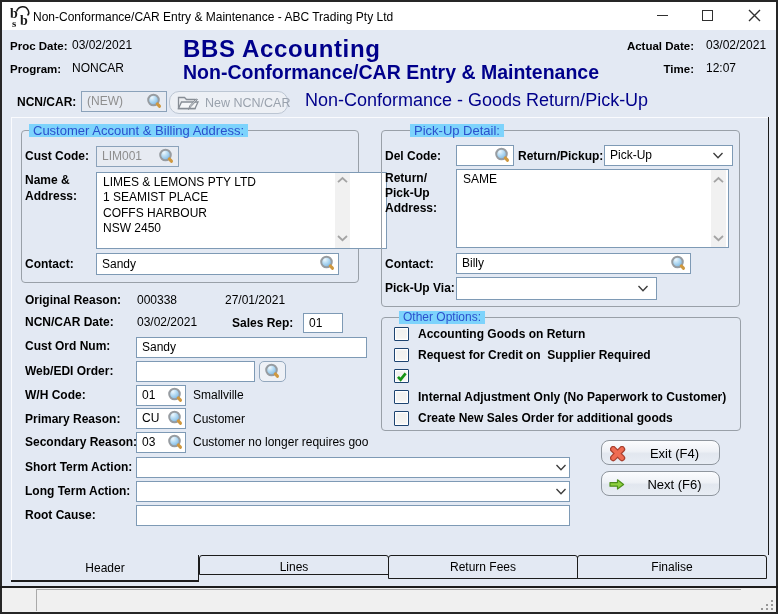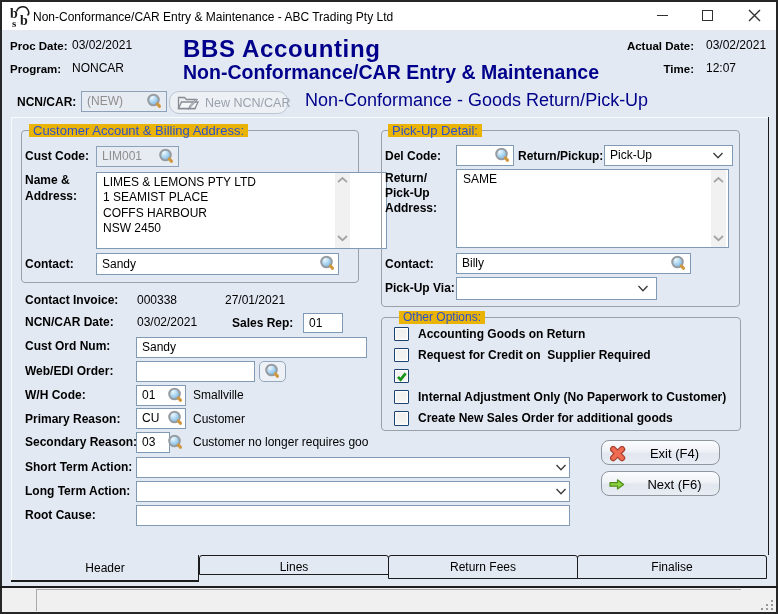--- a/index.html
+++ b/index.html
@@ -10,7 +10,7 @@
 .in{position:absolute;background:#fff;border:1px solid #7e9ab5;font:12px "Liberation Sans",sans-serif;color:#000;line-height:19px;padding:0 0 0 5px;white-space:nowrap;}
 .dis{background:#e7ebf2;color:#8e8e8e;border-color:#8ba2ba;}
 .fs{position:absolute;border:1px solid #99a0a8;border-radius:4px;}
-.lg{position:absolute;font:13px "Liberation Sans",sans-serif;color:#2b50cc;background:#eab308;padding:0 4px;white-space:nowrap;line-height:13px;}
+.lg{position:absolute;font:13px "Liberation Sans",sans-serif;color:#2b50cc;background:#7dd3fc;padding:0 4px;white-space:nowrap;line-height:13px;}
 .cb{position:absolute;width:14.5px;height:14.5px;background:linear-gradient(#eff0ee,#f5f5f3);border:1.7px solid #1d4470;border-radius:1px;box-shadow:inset 0 0 0 1.2px #fff;}
 .sb{position:absolute;width:15px;background:#f1f1f1;}
 .chev{position:absolute;}

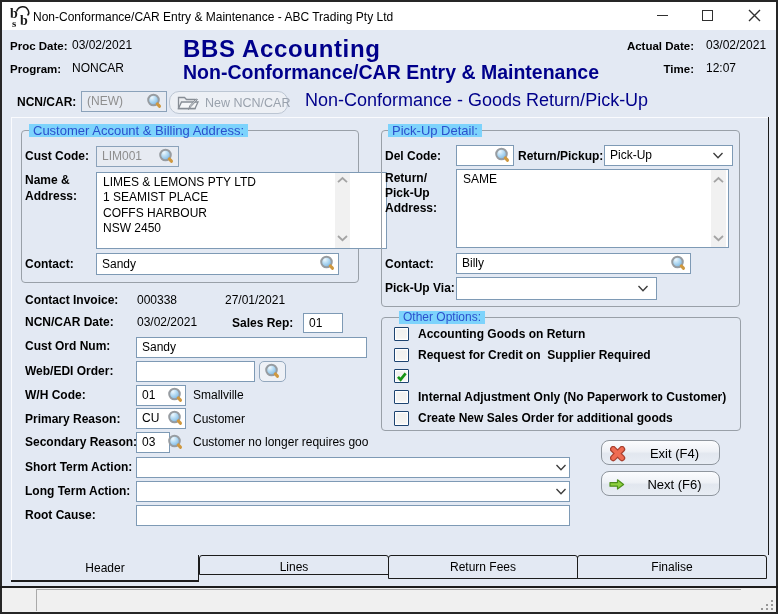--- a/index.html
+++ b/index.html
@@ -124,7 +124,7 @@
     </svg>
 
 <div class="fs" style="left:381px;top:130px;width:359px;height:177px"></div>
-<div class="lg" style="left:388px;top:124px">Pick-Up Detail:</div>
+<div class="lg" style="left:410px;top:124px">Pick-Up Detail:</div>
 <div class="lb" style="left:385px;top:149px">Del Code:</div>
 <div class="in" style="left:456px;top:145px;width:58px;height:21px"></div>
 <svg class="abs" style="left:494px;top:147px" width="17" height="17">

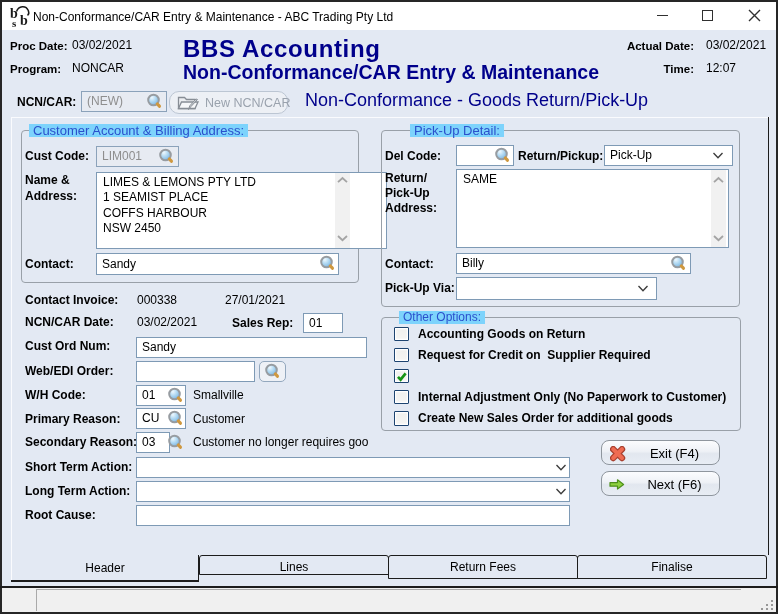--- a/index.html
+++ b/index.html
@@ -155,7 +155,7 @@
       <use href="#selv"></use>
     </svg>
 
-<div class="lb" style="left:25px;top:293px">Contact Invoice:</div>
+<div class="lb" style="left:25px;top:293px">Original Reason:</div>
 <div class="tx" style="left:137px;top:293px">000338</div>
 <div class="tx" style="left:225px;top:293px">27/01/2021</div>
 <div class="lb" style="left:25px;top:315px">NCN/CAR Date:</div>

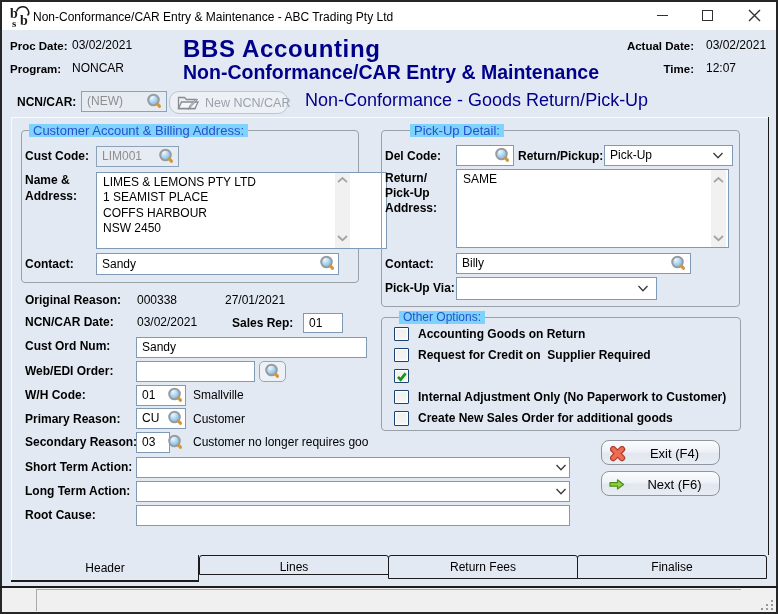--- a/index.html
+++ b/index.html
@@ -183,7 +183,7 @@
     </svg>
 <div class="tx" style="left:193px;top:412px">Customer</div>
 <div class="lb" style="left:25px;top:435px">Secondary Reason:</div>
-<div class="in" style="left:136px;top:432px;width:34px;height:21px">03</div>
+<div class="in" style="left:136px;top:432px;width:50px;height:21px">03</div>
 <svg class="abs" style="left:167px;top:434px" width="17" height="17">
       <use href="#mg"></use>
     </svg>

